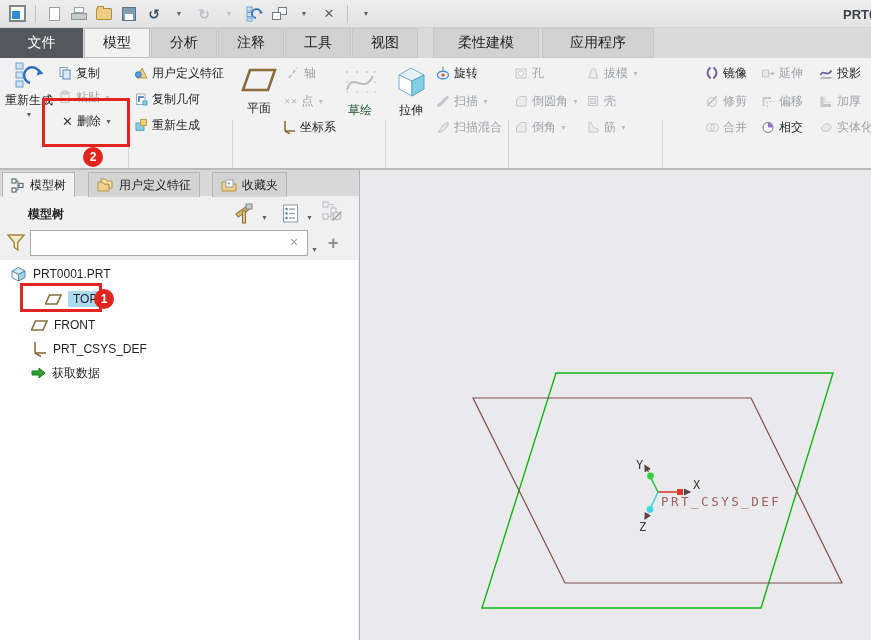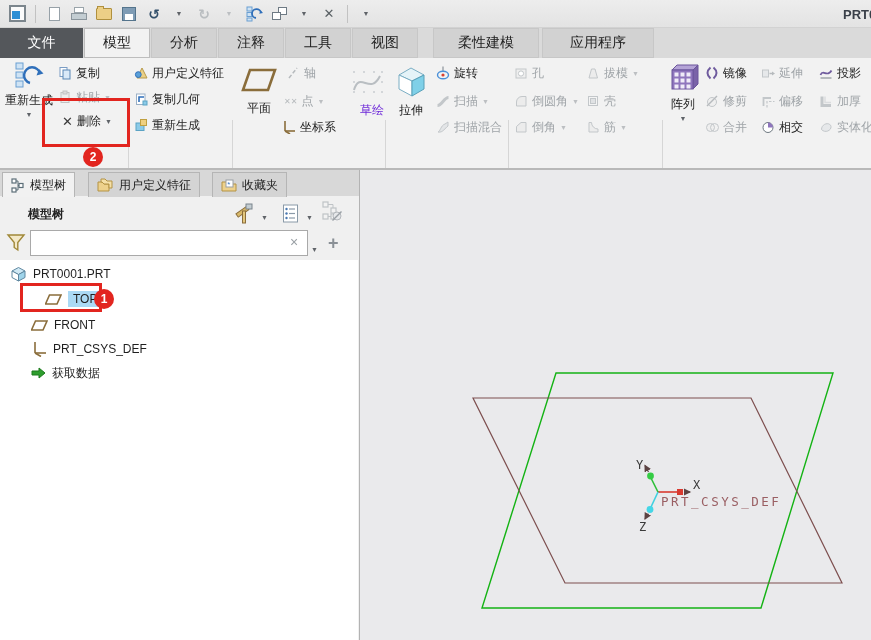--- a/index.html
+++ b/index.html
@@ -48,7 +48,7 @@
   .rbtn.dis { color:#9fa4a8; }
   .rbig { position:absolute; display:flex; flex-direction:column; align-items:center;
     font-size:12px; color:#1f1f1f; gap:2px; cursor:default; }
-  .rbig.dis { color:#6d28d9;align-items:flex-end; }
+  .rbig.dis { color:#14532d; }
   .glabel { position:absolute; top:150px; height:14px; display:flex; align-items:center;
     justify-content:center; gap:3px; font-size:11px; color:#4a4a4a; }
   .i14 { width:14px; height:14px; flex:0 0 14px; }

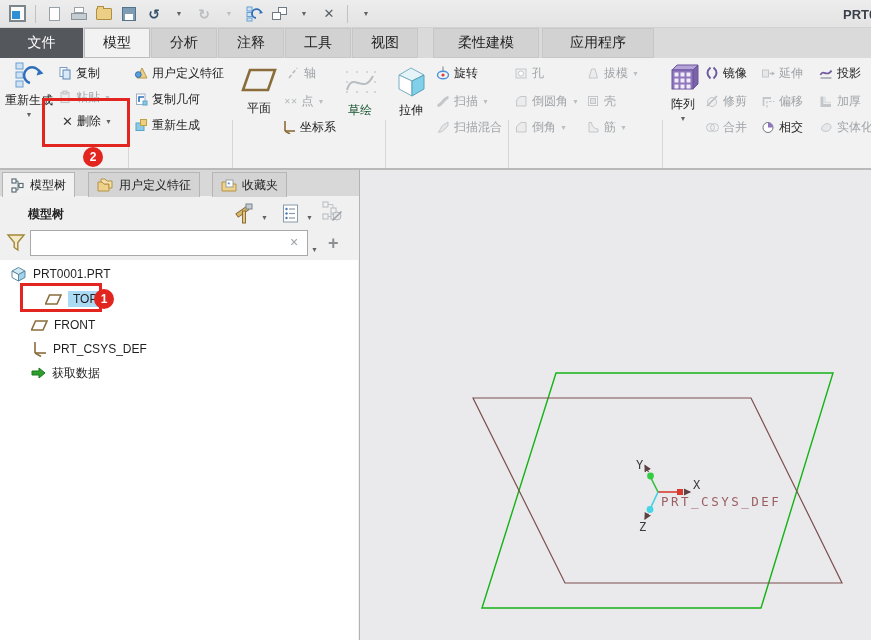--- a/index.html
+++ b/index.html
@@ -396,28 +396,6 @@
       <span class="car" style="font-size:6px">▾</span>
     </div>
 
-    <div class="rbig" style="left:663px;top:2px;width:40px">
-      <span class="ibig" style="padding:2px 0 0">
-        <svg width="32" height="32" viewBox="0 0 32 32">
-            <polygon points="5,8 10,3 31,3 26,8" fill="#b4a3d6" stroke="#6a549b"></polygon>
-            <polygon points="26,8 31,3 31,22 26,27" fill="#7a63a8" stroke="#6a549b"></polygon>
-            <rect x="5" y="8" width="21" height="19" fill="#8f76bd" stroke="#6a549b"></rect>
-            <g fill="#f0ecf8">
-              <rect x="7.5" y="10.5" width="4" height="4"></rect>
-              <rect x="13.5" y="10.5" width="4" height="4"></rect>
-              <rect x="19.5" y="10.5" width="4" height="4"></rect>
-              <rect x="7.5" y="16.5" width="4" height="4"></rect>
-              <rect x="13.5" y="16.5" width="4" height="4"></rect>
-              <rect x="19.5" y="16.5" width="4" height="4"></rect>
-              <rect x="7.5" y="22.5" width="4" height="4"></rect>
-              <rect x="13.5" y="22.5" width="4" height="4"></rect>
-              <rect x="19.5" y="22.5" width="4" height="4"></rect>
-            </g>
-          </svg>
-      </span>
-      <span>阵列</span>
-      <span class="car">▼</span>
-    </div>
     <div class="rbtn" style="left:705px;top:6px">
       <span class="i14">
         <svg width="14" height="14" viewBox="0 0 14 14">

